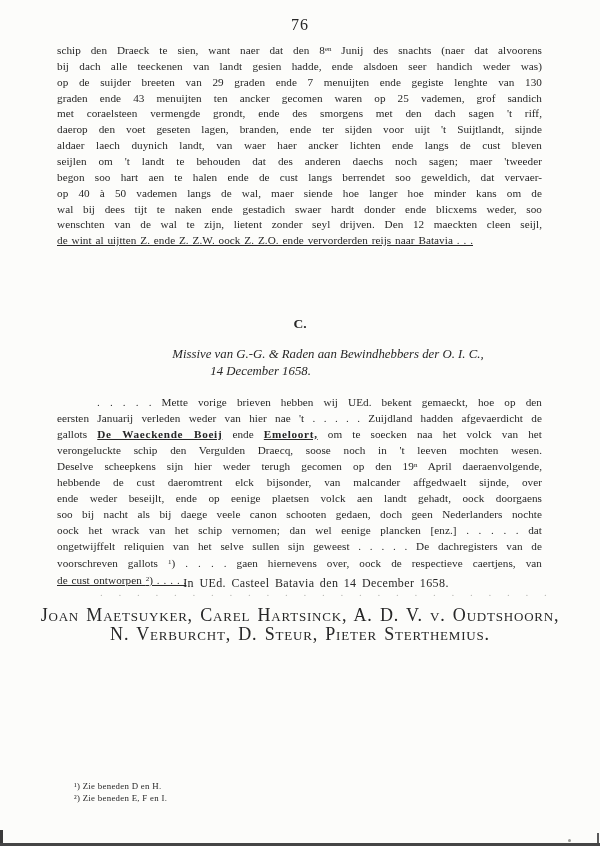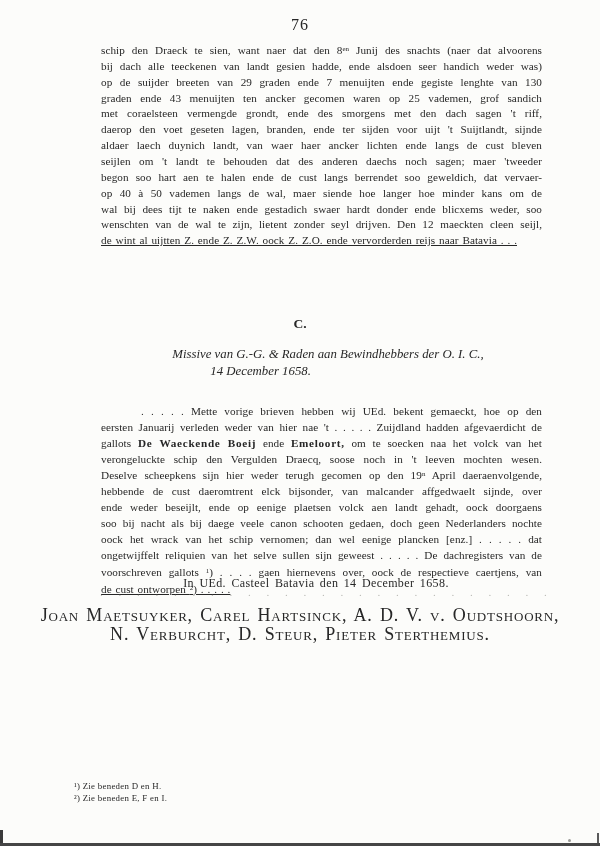--- a/index.html
+++ b/index.html
@@ -34,7 +34,6 @@
     text-align: justify;
     text-align-last: justify;
     white-space: normal;
-    margin-left: 44px;
   }
   .tline.noStretch { text-align-last: left; text-decoration: underline; }
   .tline .b { font-weight: bold; letter-spacing: 0.7px; }

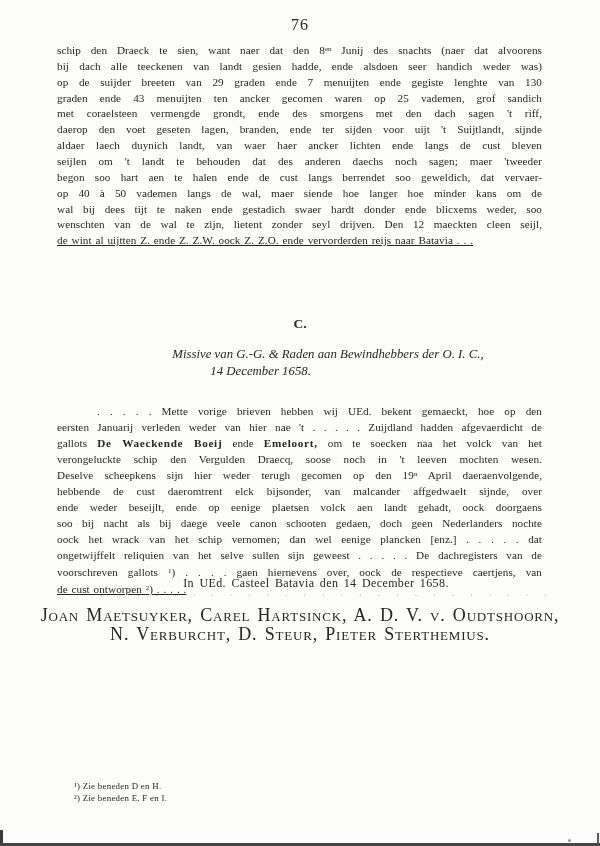--- a/index.html
+++ b/index.html
@@ -29,7 +29,7 @@
     word-spacing: 1px;
   }
   .para1 { top: 42px; }
-  .para2 { top: 404px; }
+  .para2 { top: 395px; }
   .tline {
     text-align: justify;
     text-align-last: justify;

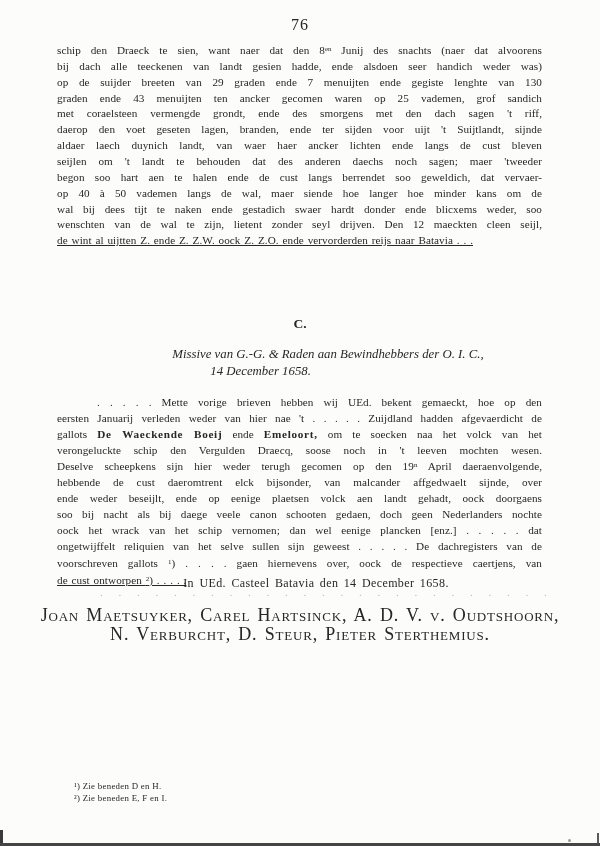--- a/index.html
+++ b/index.html
@@ -36,7 +36,7 @@
     white-space: normal;
   }
   .tline.noStretch { text-align-last: left; text-decoration: underline; }
-  .tline .b { font-weight: bold; letter-spacing: 0.7px; }
+  .tline .b { font-weight: bold; letter-spacing: 0.7px; text-decoration: underline; }
   .tline .sup { font-size: 0.62em; vertical-align: 0.45em; letter-spacing: 0; }
   .section-heading {
     position: absolute;

